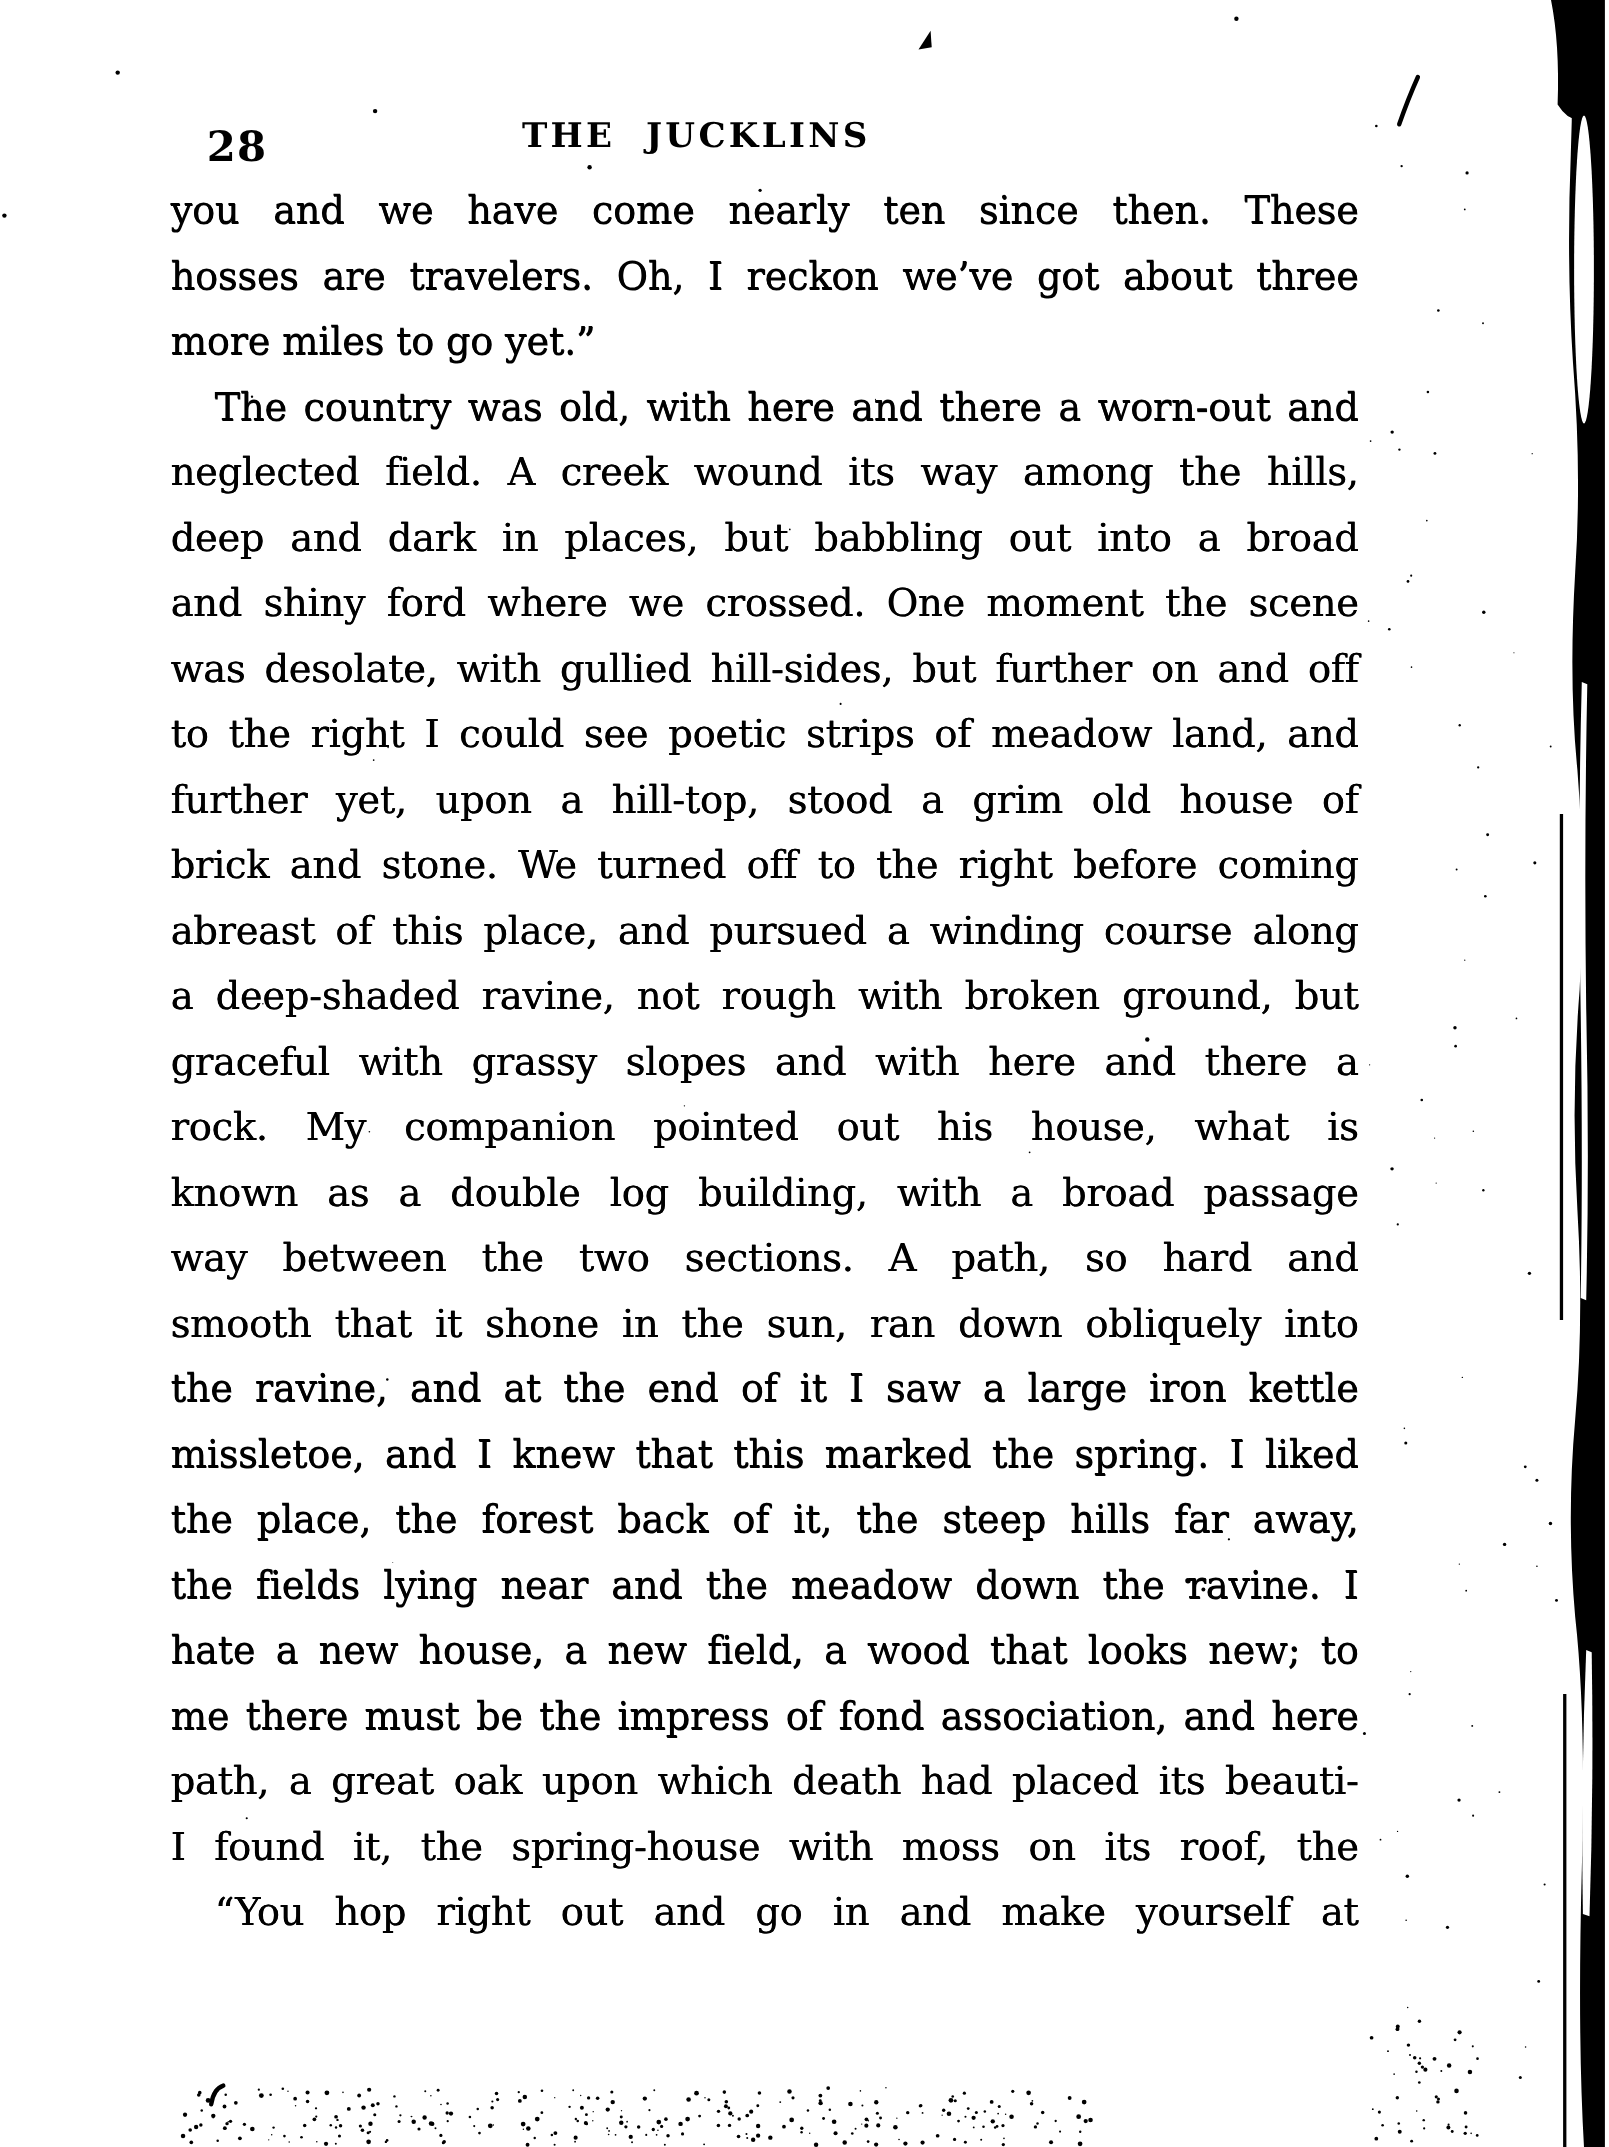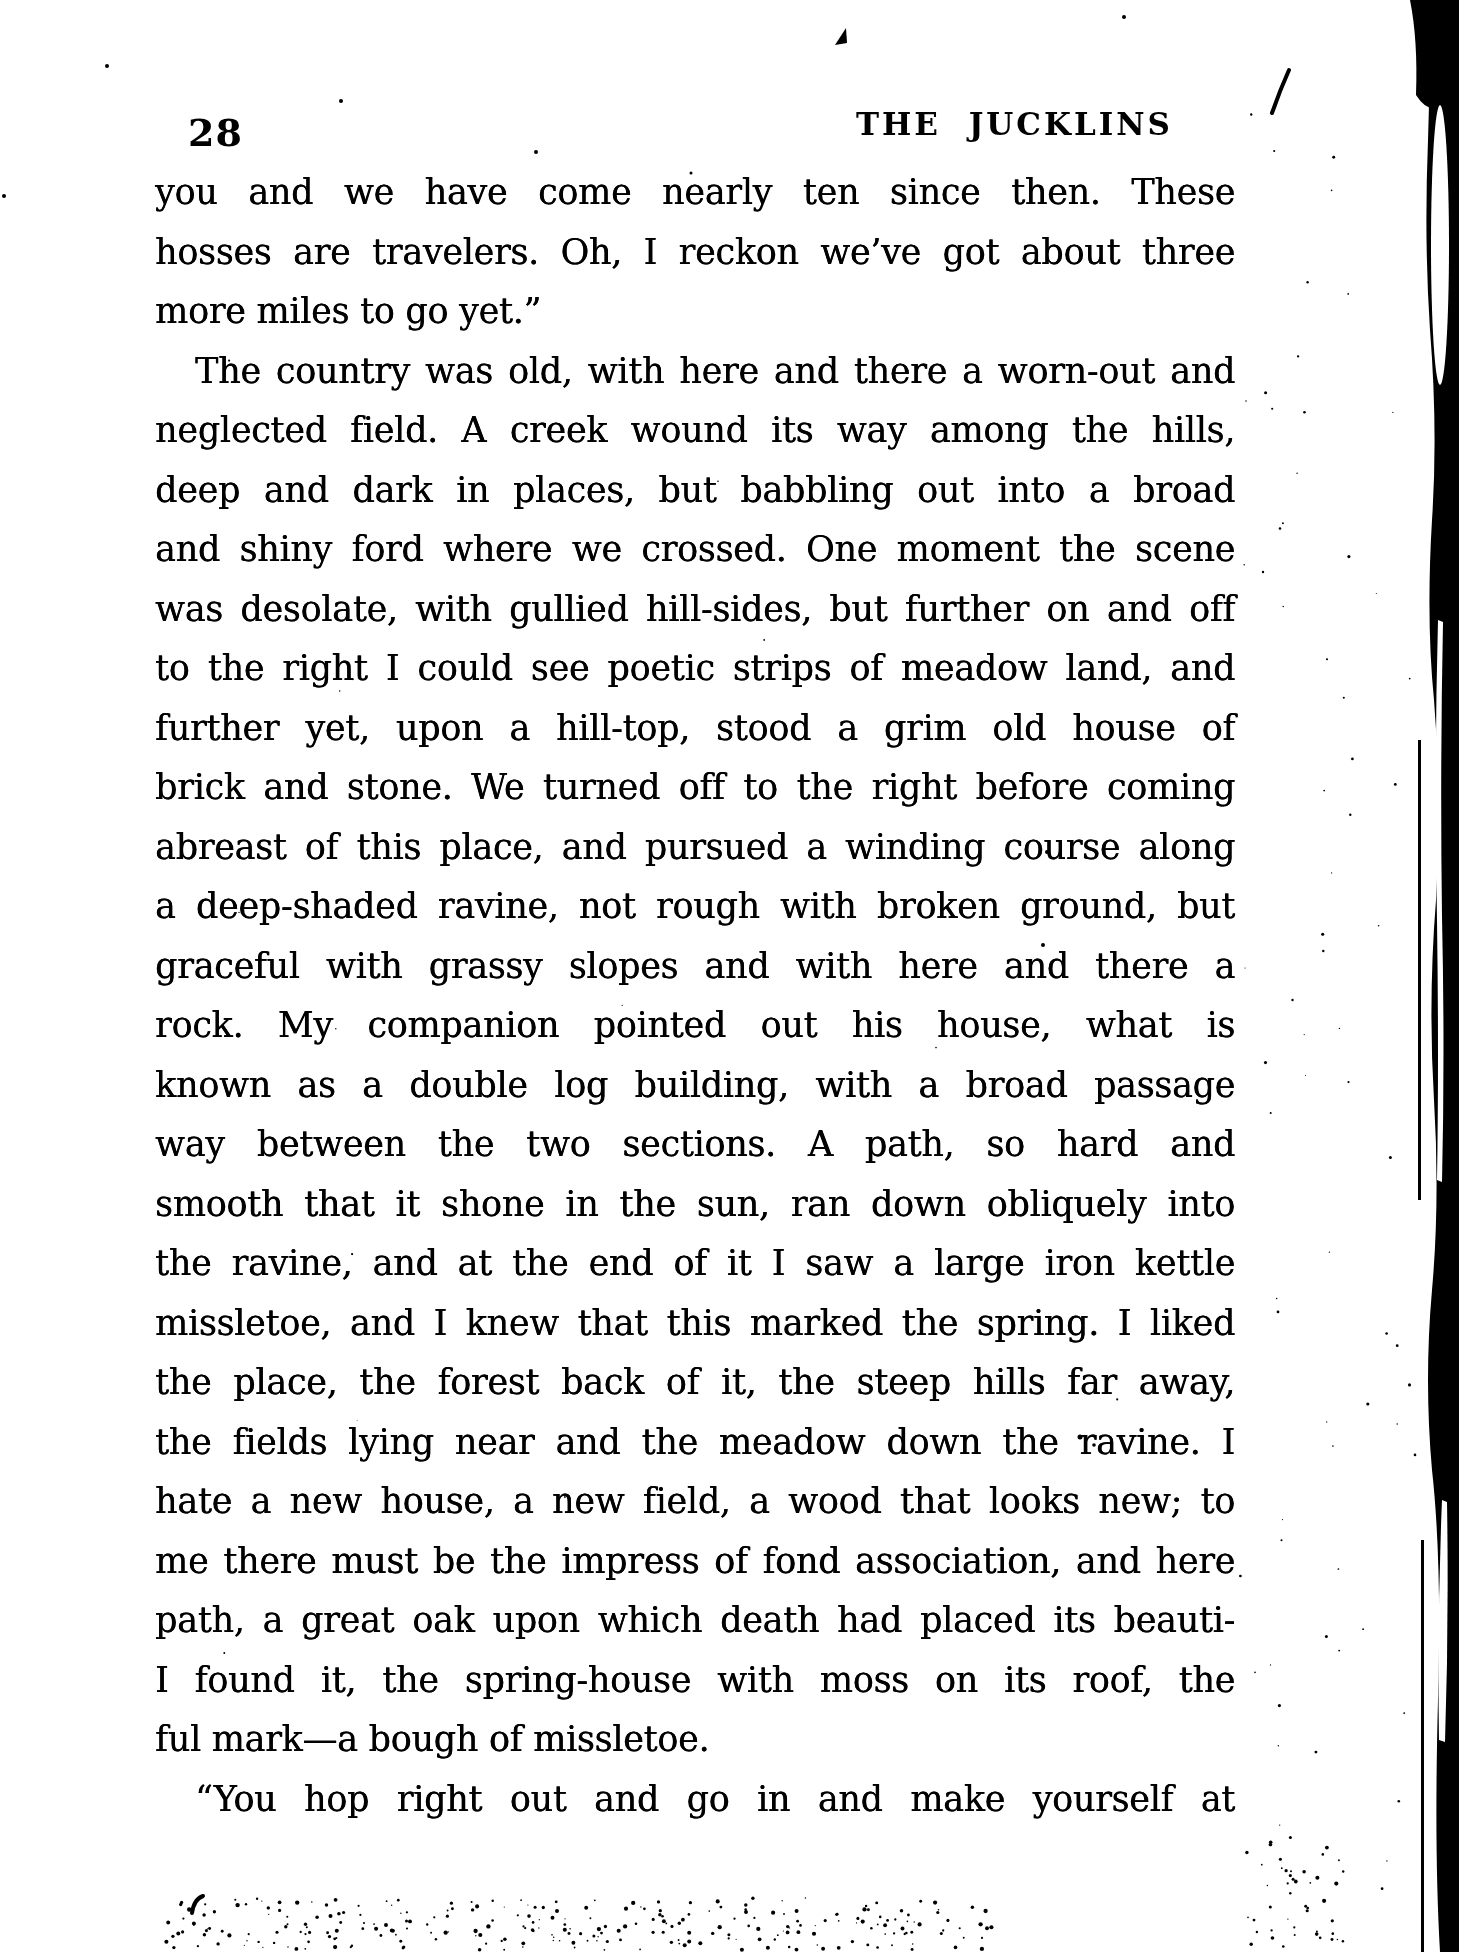--- a/index.html
+++ b/index.html
@@ -19,7 +19,7 @@
   }
   .running-head {
     position: absolute; left: 155px; top: 106px; width: 1080px;
-    text-align: right;
+    text-align: center;
     transform: translateX(-62px);
     font-size: 31px; font-weight: bold;
     letter-spacing: 3px; word-spacing: 14px;

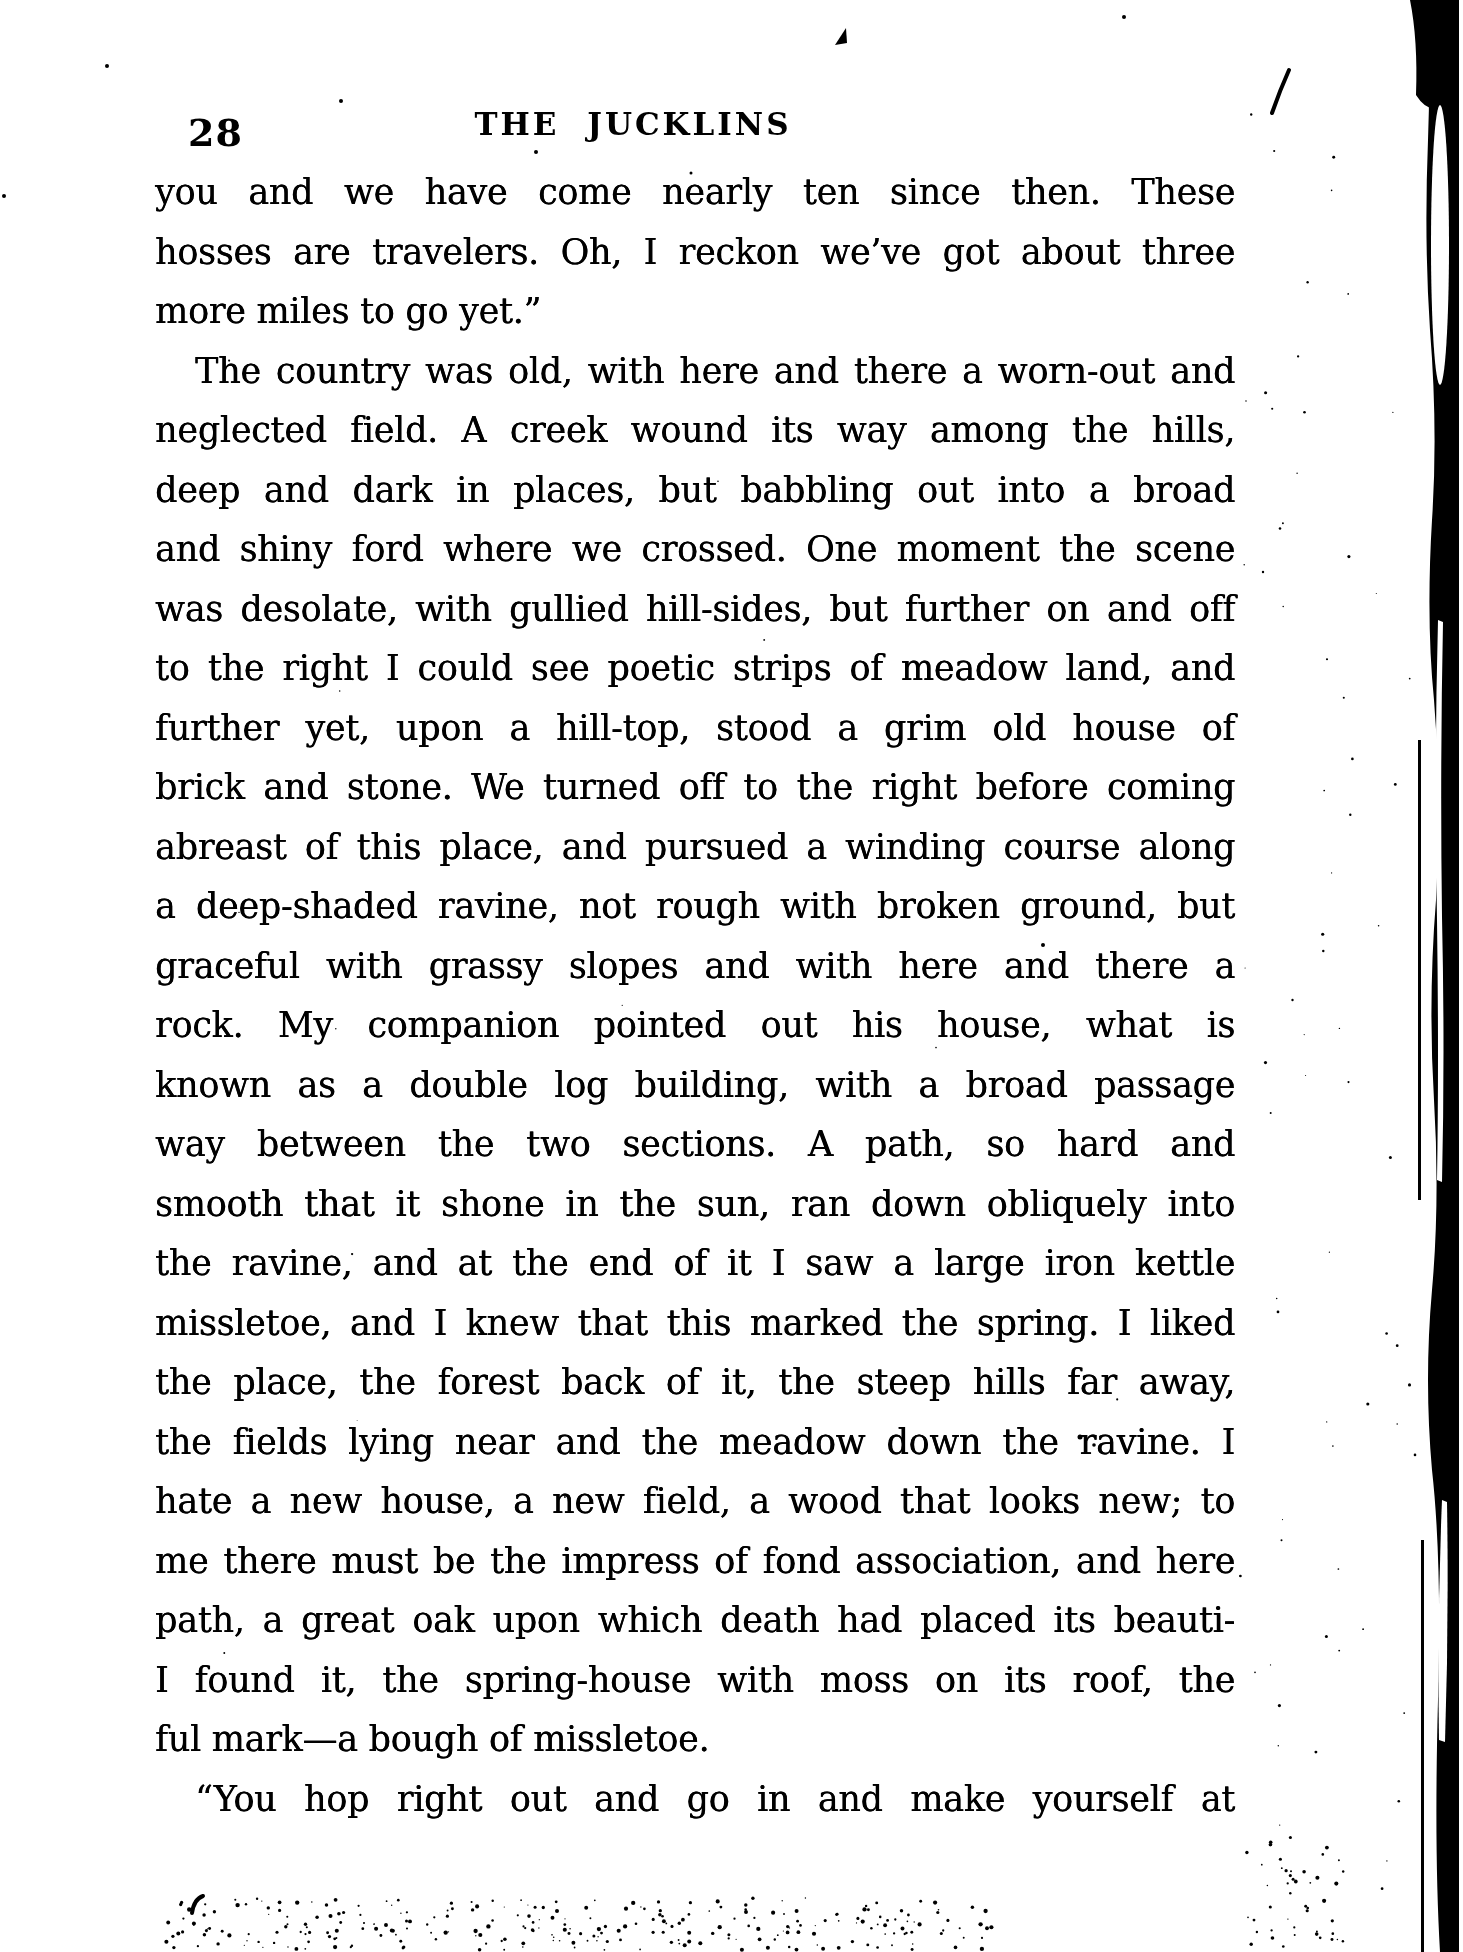--- a/index.html
+++ b/index.html
@@ -84,7 +84,6 @@
       <div class="line">me there must be the impress of fond association, and here</div>
       <div class="line">path, a great oak upon which death had placed its beauti-</div>
       <div class="line">I found it, the spring-house with moss on its roof, the</div>
-      <div class="line no-justify">ful mark—a bough of missletoe.</div>
       <div class="line indent">“You hop right out and go in and make yourself at</div>
     </main>
 

